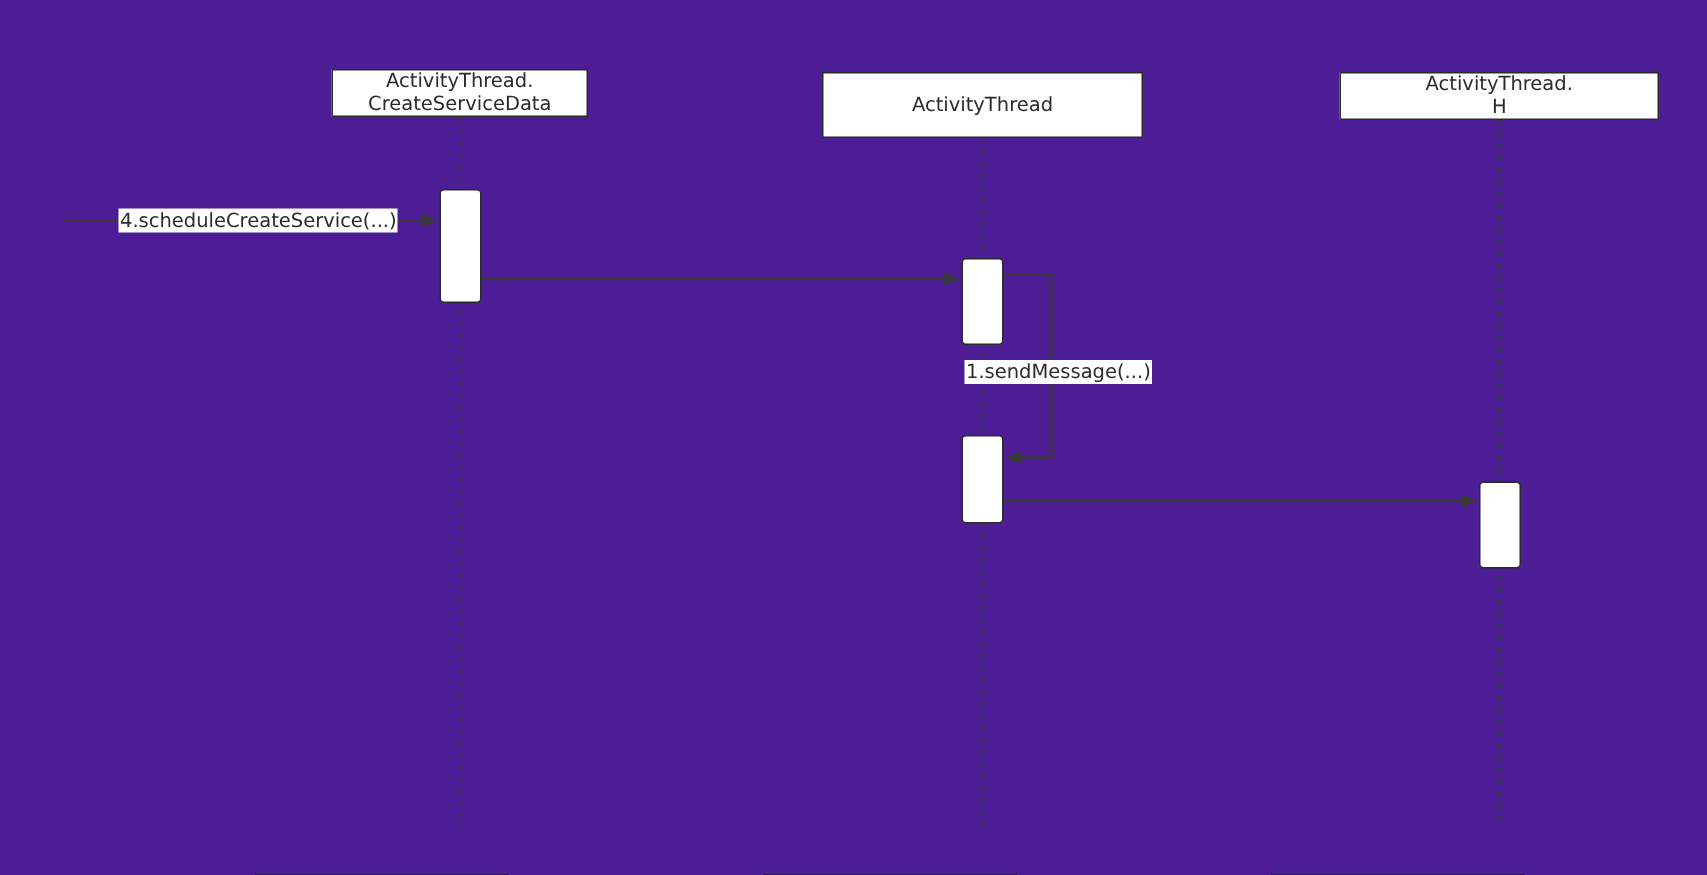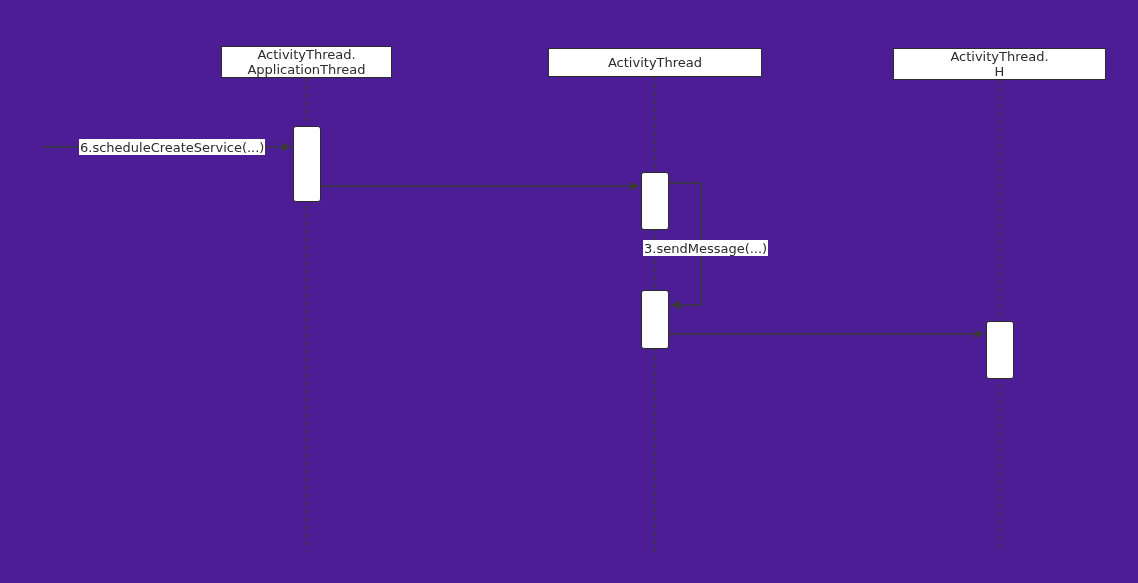--- a/index.html
+++ b/index.html
@@ -106,7 +106,7 @@
 
   <div class="participant" style="left:221px; top:46px; width:171px; height:32px;">
     <span class="pline">ActivityThread.</span>
-    <span class="pline">ApplicationThread</span>
+    <span class="pline">CreateServiceData</span>
   </div>
 
   <div class="participant" style="left:548px; top:48px; width:214px; height:29px;">

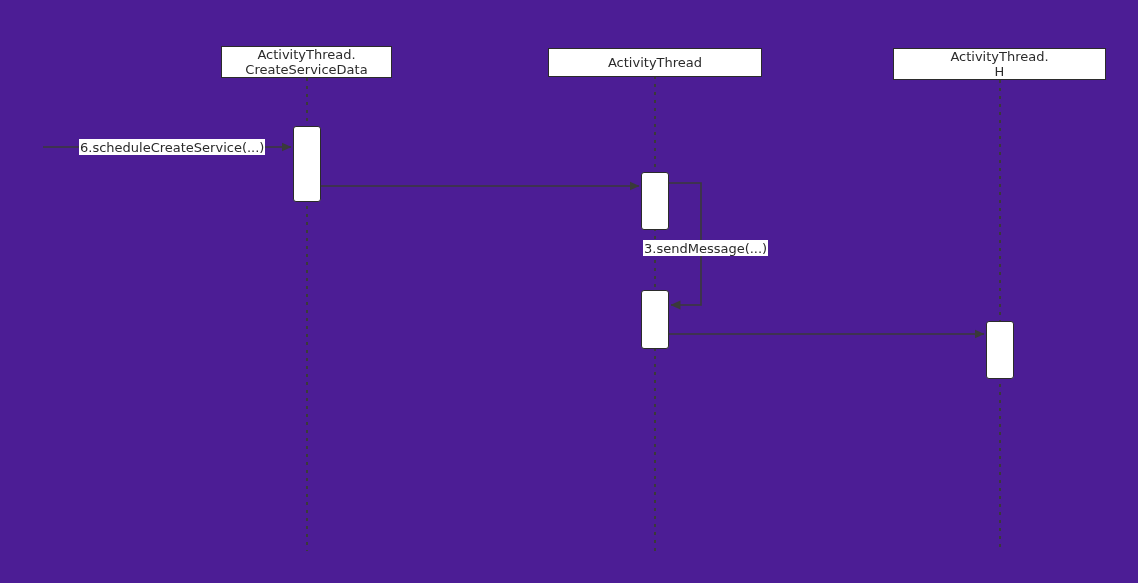--- a/index.html
+++ b/index.html
@@ -109,7 +109,7 @@
     <span class="pline">CreateServiceData</span>
   </div>
 
-  <div class="participant" style="left:548px; top:48px; width:214px; height:29px;">
+  <div class="participant" style="left:548px; top:48px; width:214px; height:44px;">
     <span class="pline">ActivityThread</span>
   </div>
 

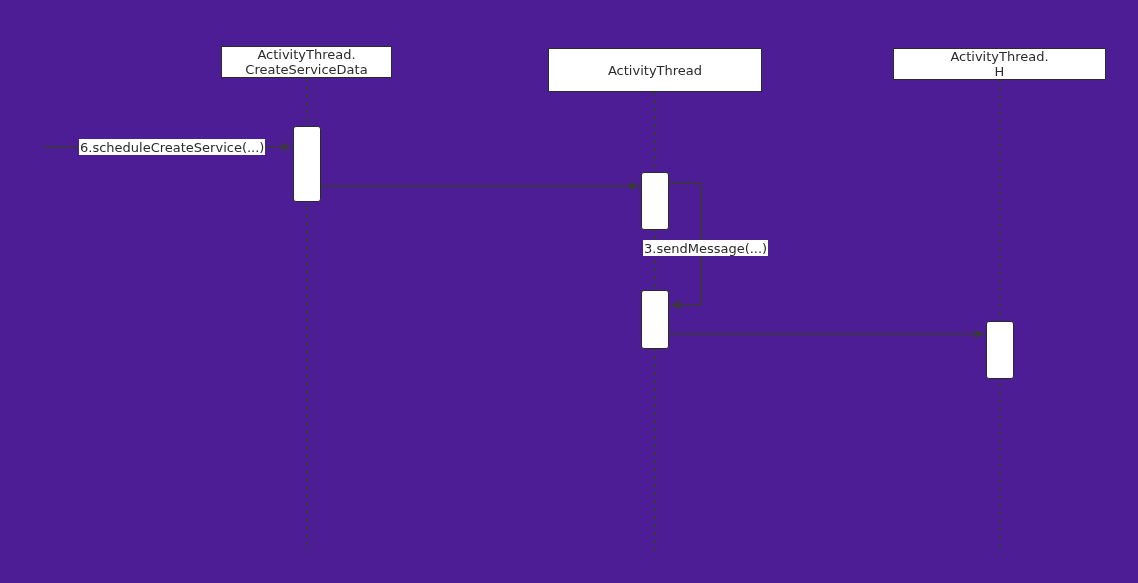--- a/index.html
+++ b/index.html
@@ -118,7 +118,7 @@
     <span class="pline">H</span>
   </div>
 
-  <div class="msg-label" style="left:79px; top:139px;">6.scheduleCreateService(...)</div>
+  <div class="msg-label" style="left:79px; top:139px;">4.scheduleCreateService(...)</div>
 
 
   <div class="msg-label" style="left:643px; top:240px;">3.sendMessage(...)</div>

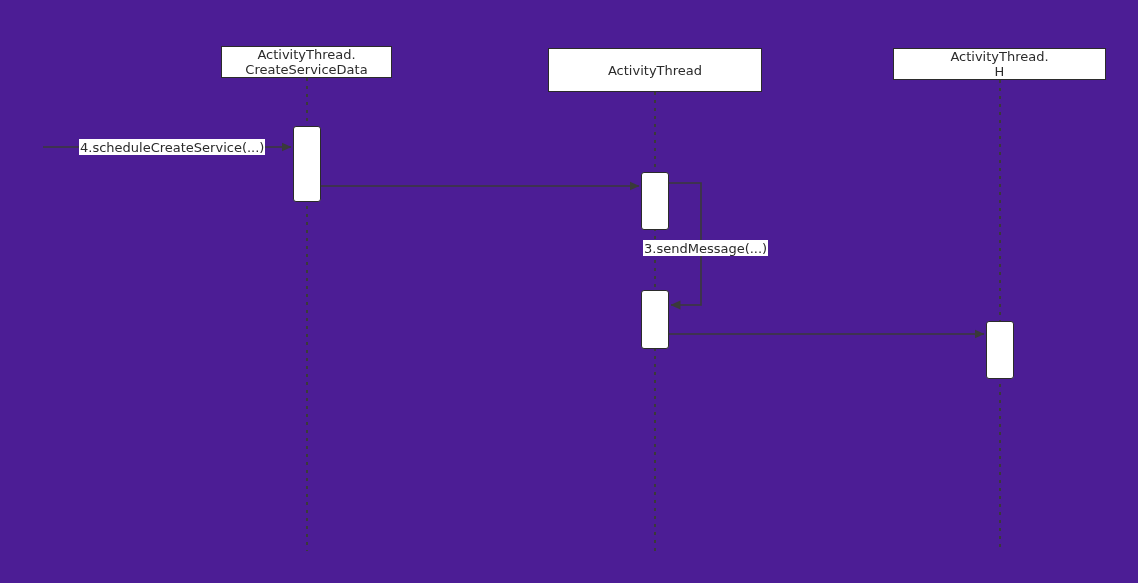--- a/index.html
+++ b/index.html
@@ -121,7 +121,7 @@
   <div class="msg-label" style="left:79px; top:139px;">4.scheduleCreateService(...)</div>
 
 
-  <div class="msg-label" style="left:643px; top:240px;">3.sendMessage(...)</div>
+  <div class="msg-label" style="left:643px; top:240px;">1.sendMessage(...)</div>
 
 
 </div>

